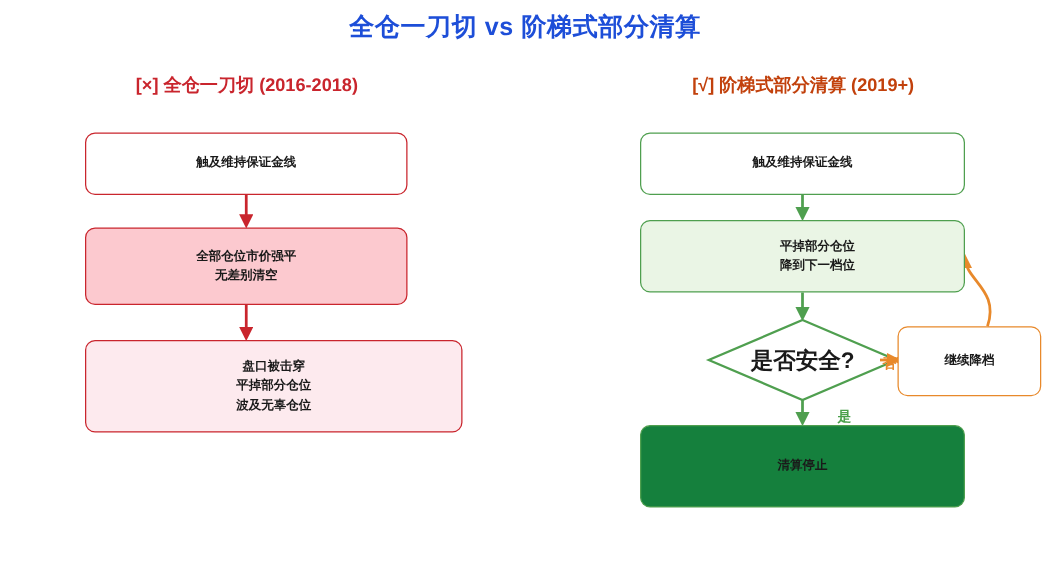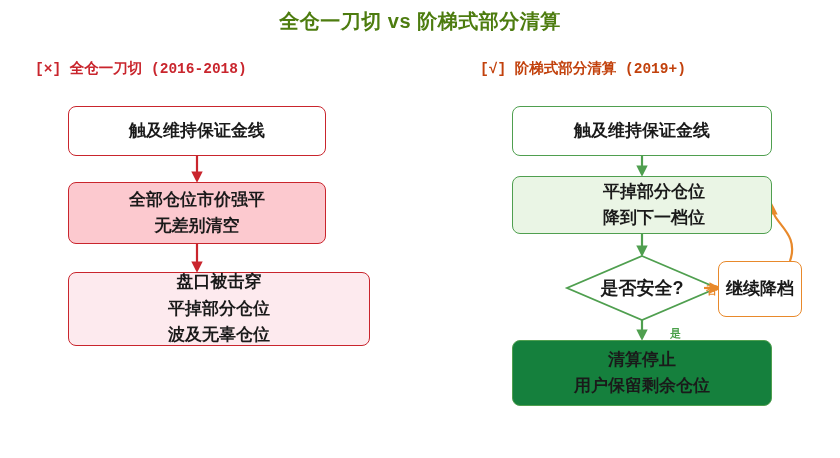--- a/index.html
+++ b/index.html
@@ -30,7 +30,7 @@
     font-size: 20px;
     font-weight: bold;
     letter-spacing: 0.5px;
-    color: #4d7c0f;
+    color: #1d4ed8;
   }
   .col-header {
     position: absolute;

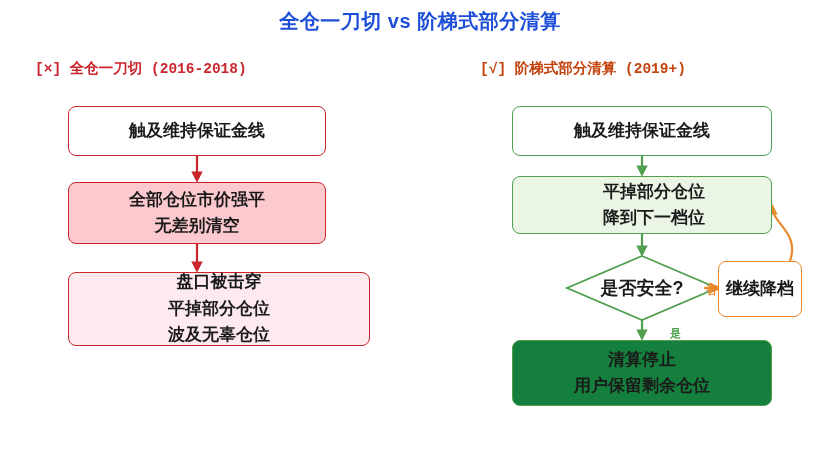--- a/index.html
+++ b/index.html
@@ -37,8 +37,8 @@
     top: 59px;
     font-size: 14.5px;
     font-weight: bold;
+    text-align: center;
     white-space: nowrap;
-    font-family: Liberation Mono, monospace;
   }
   #header-left {
     left: 35px;

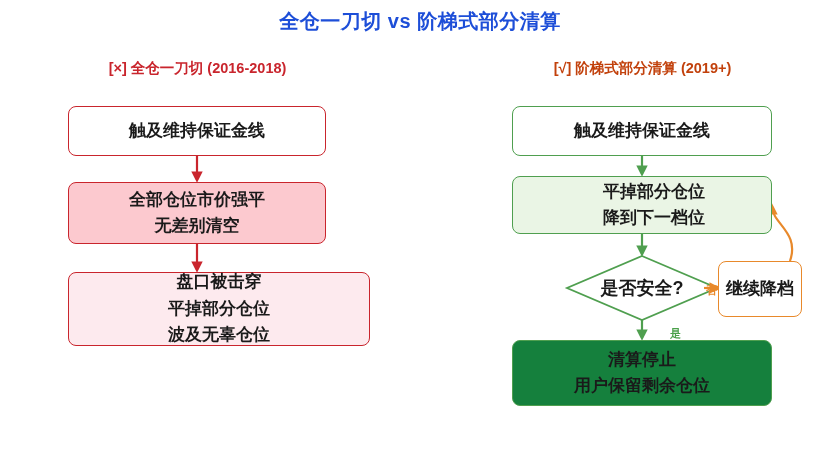--- a/index.html
+++ b/index.html
@@ -58,7 +58,7 @@
     align-items: center;
     justify-content: center;
     text-align: center;
-    font-size: 17px;
+    font-size: 10px;
     font-weight: bold;
     line-height: 1.55;
     color: #1a1a1a;

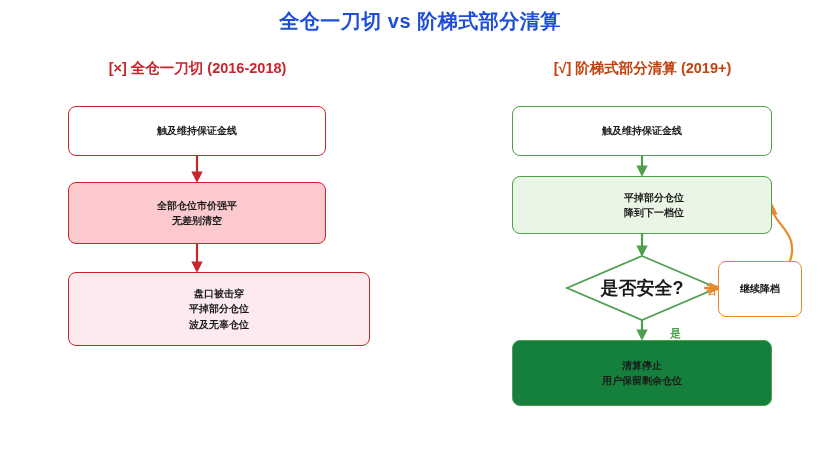--- a/index.html
+++ b/index.html
@@ -87,7 +87,7 @@
   #box-r1 { left: 512px; top: 106px; width: 260px; height: 50px; }
   #box-r2 { left: 512px; top: 176px; width: 260px; height: 58px; }
   #box-r4 { left: 512px; top: 340px; width: 260px; height: 66px; }
-  #box-loop { left: 718px; top: 261px; width: 84px; height: 56px; }
+  #box-loop { left: 718px; top: 261px; width: 115px; height: 56px; }
 
   
   #diamond-wrap {

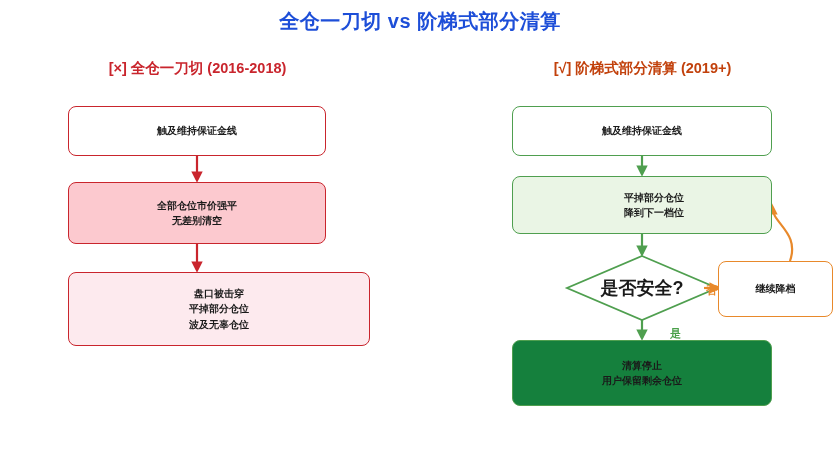--- a/index.html
+++ b/index.html
@@ -188,7 +188,6 @@
 
 <div class="node n-green fill-green" id="box-r4">
   <span class="line">清算停止</span>
-  <span class="line">用户保留剩余仓位</span>
 </div>
 
 <div class="edge-label" id="label-no">否</div>

